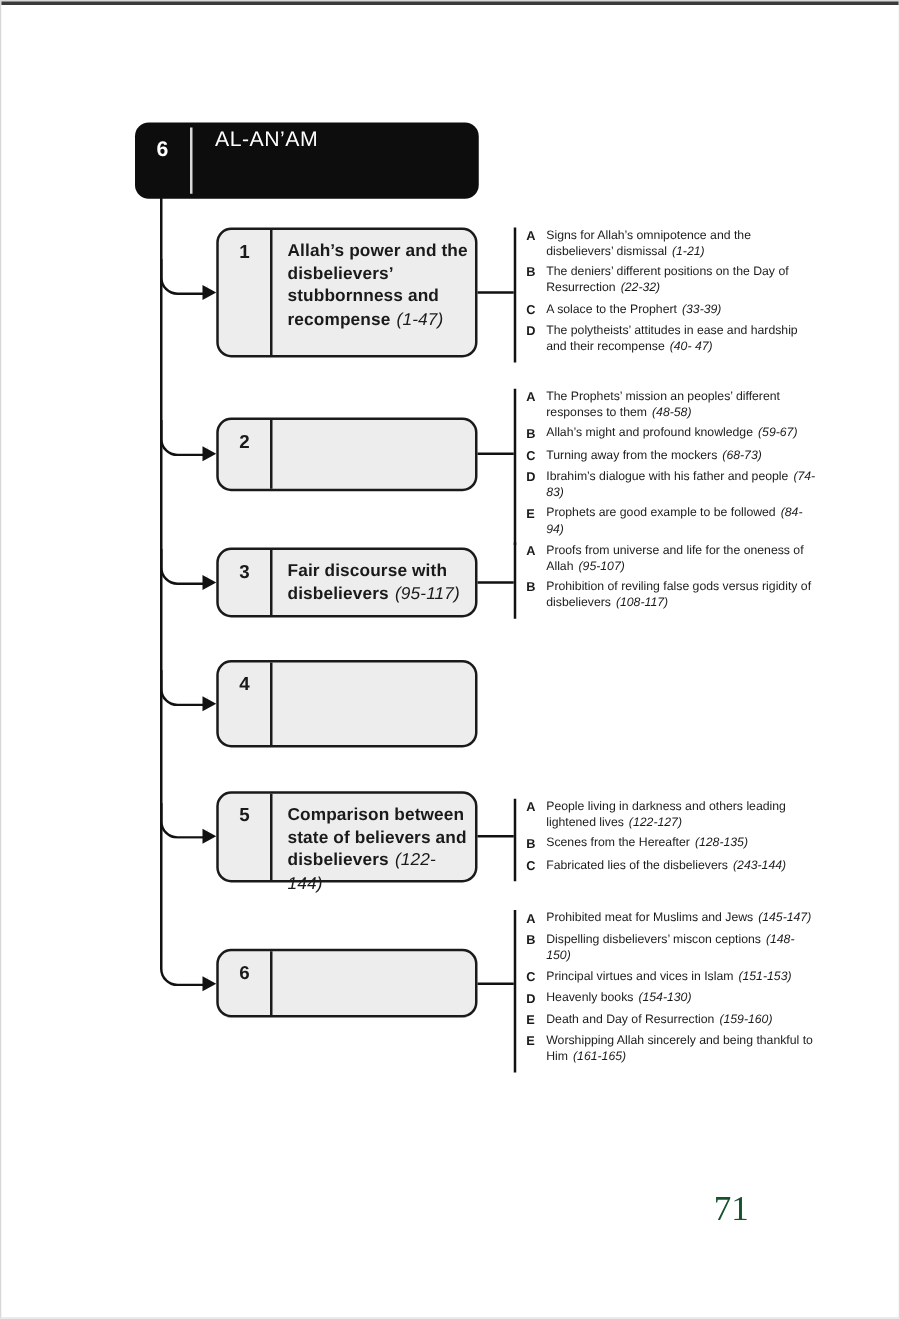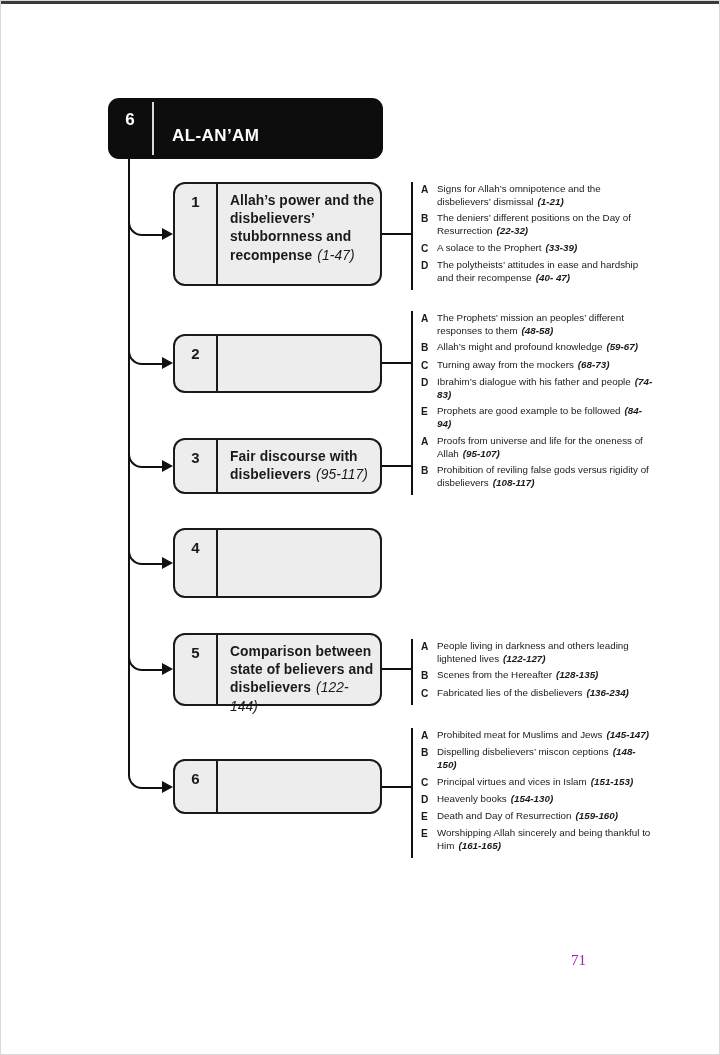--- a/index.html
+++ b/index.html
@@ -21,7 +21,7 @@
   }
   .chapter .hdiv{position:absolute;left:44px;top:4px;bottom:4px;width:2px;background:#d9d9d9;}
   .chapter .ttl{
-    position:absolute;left:64px;top:28px;font-size:17px;font-weight:bold;letter-spacing:.4px;
+    position:absolute;left:64px;top:4px;font-size:17px;font-weight:normal;letter-spacing:.4px;
   }
 
   

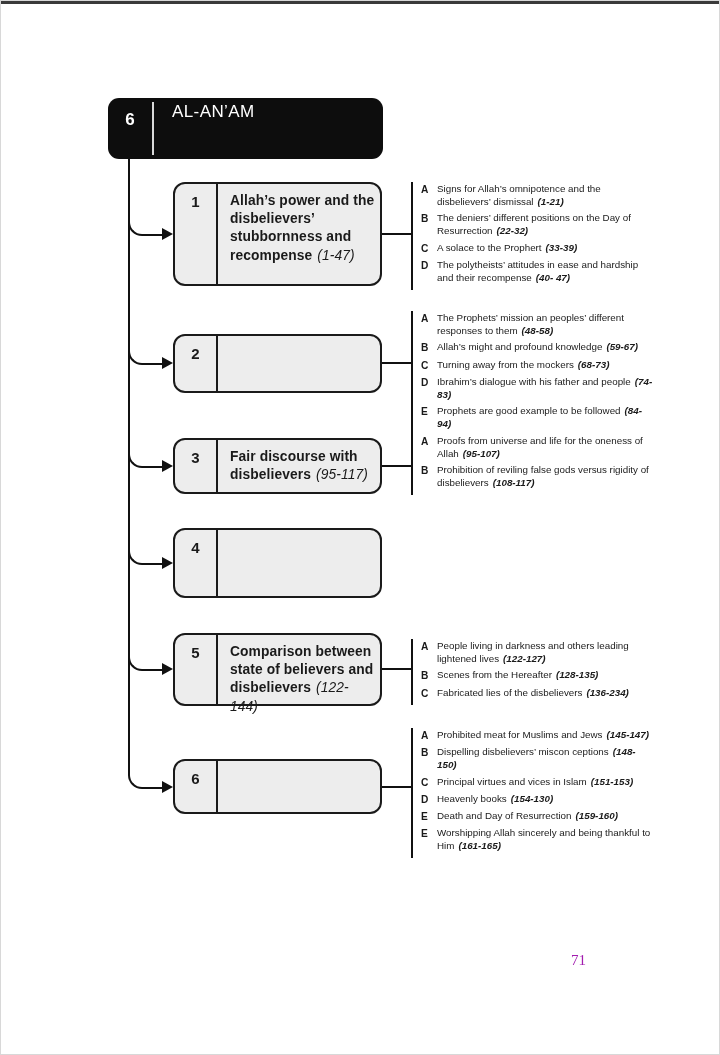--- a/index.html
+++ b/index.html
@@ -74,7 +74,7 @@
   .item{display:flex;margin-bottom:4px;font-size:9.8px;line-height:1.3;}
   .item .letter{width:16px;flex:none;font-weight:bold;font-size:10.2px;}
   .item .itext{flex:1;}
-  .item .rng{margin-left:4px;font-weight:700;}
+  .item .rng{margin-left:4px;font-weight:400;}
 
   .pagenum{
     position:absolute;left:570px;top:951px;

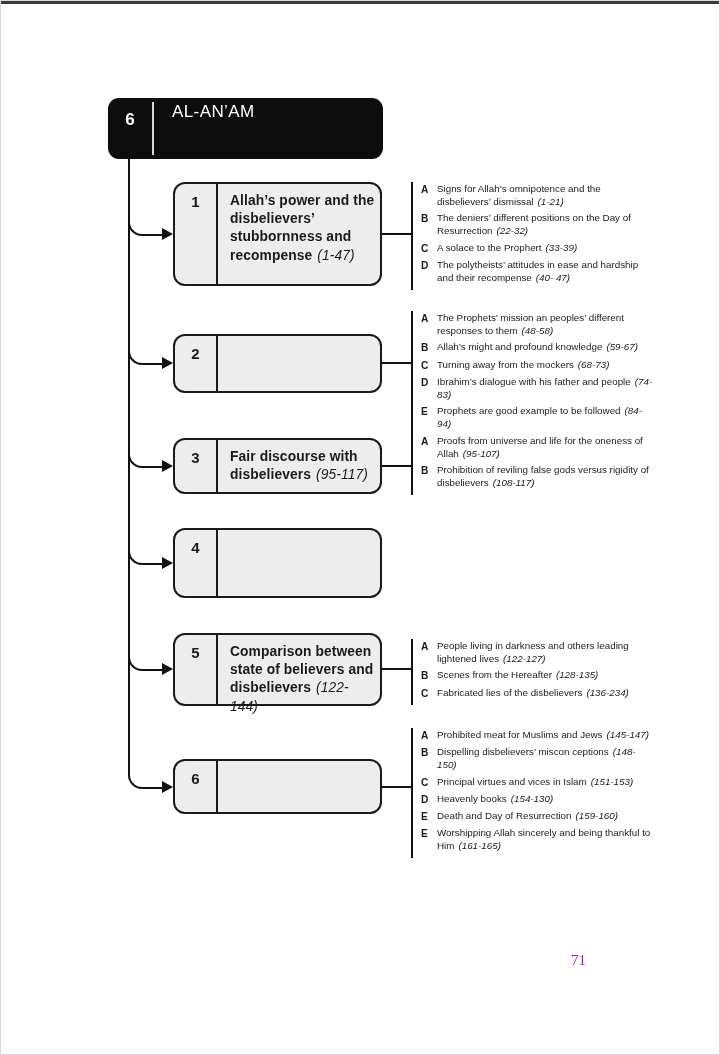--- a/index.html
+++ b/index.html
@@ -205,7 +205,7 @@
       </div>
     <div class="item">
         <span class="letter">C</span>
-        <span class="itext"><span>Fabricated lies of the disbelievers</span><i class="rng">(136-234)</i></span>
+        <span class="itext"><span>Fabricated lies of the disbelievers</span><i class="rng">(243-144)</i></span>
       </div>
   </div>
 

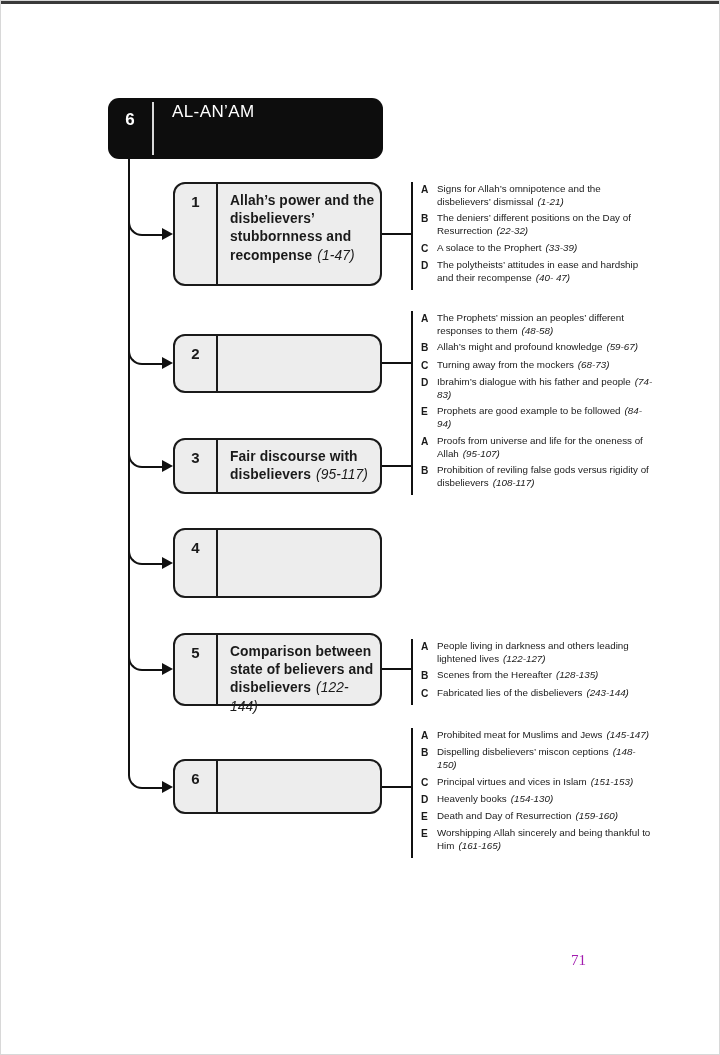--- a/index.html
+++ b/index.html
@@ -78,7 +78,7 @@
 
   .pagenum{
     position:absolute;left:570px;top:951px;
-    font-family:"Liberation Serif", serif;font-size:15px;color:#a21caf;
+    font-family:"Liberation Serif", serif;font-size:28px;color:#14532d;
   }
 </style>
 </head>

